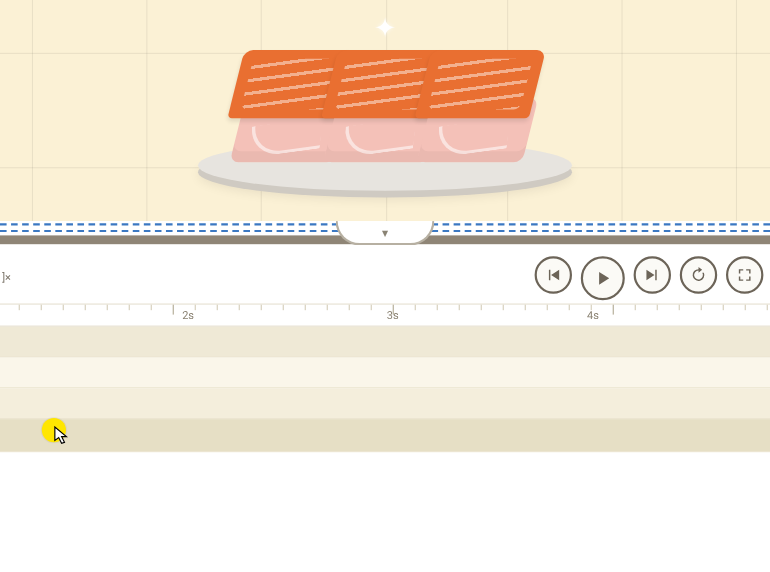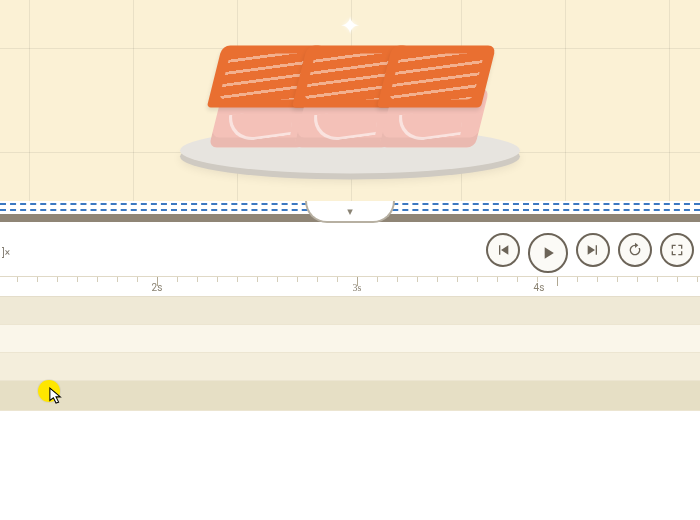--- a/index.html
+++ b/index.html
@@ -243,7 +243,7 @@
     <div class="minor-tick" style="left: 657px;"></div>
     <div class="minor-tick" style="left: 677px;"></div>
     <div class="minor-tick" style="left: 697px;"></div>
-    <div class="tick-label" style="left: 157px;">2s</div>
+    <div class="tick-label" style="left: 171px;">2s</div>
     <div class="tick-label" style="left: 357px; font-family: Liberation Serif, serif;">3s</div>
     <div class="tick-label" style="left: 539px;">4s</div>
   </div>

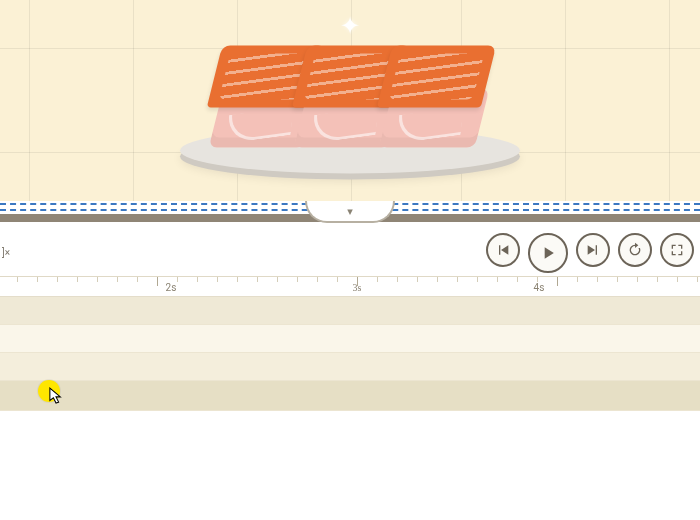--- a/index.html
+++ b/index.html
@@ -244,7 +244,7 @@
     <div class="minor-tick" style="left: 677px;"></div>
     <div class="minor-tick" style="left: 697px;"></div>
     <div class="tick-label" style="left: 171px;">2s</div>
-    <div class="tick-label" style="left: 357px; font-family: Liberation Serif, serif;">3s</div>
+    <div class="tick-label" style="left: 357px;">3s</div>
     <div class="tick-label" style="left: 539px;">4s</div>
   </div>
 

